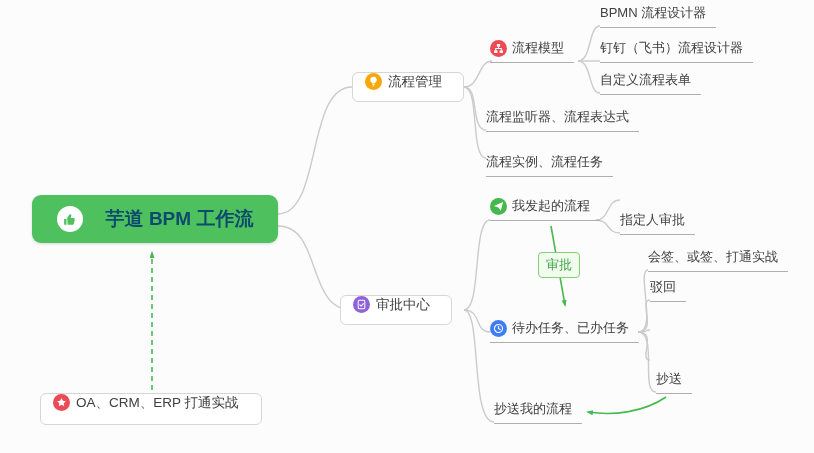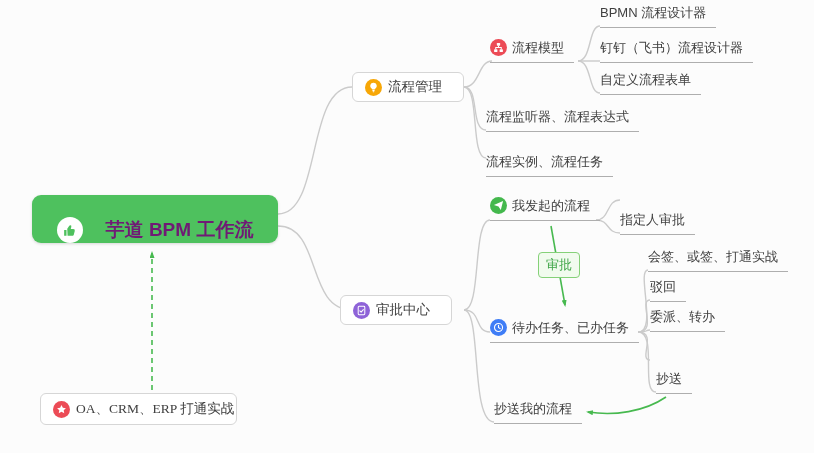--- a/index.html
+++ b/index.html
@@ -28,7 +28,7 @@
     padding:0 12px;font-size:13.5px;box-sizing:border-box;font-family:Liberation Serif, serif;
   }
   .leaf{
-    position:absolute;z-index:2;display:flex;align-items:flex-start;gap:5px;
+    position:absolute;z-index:2;display:flex;align-items:flex-end;gap:5px;
     padding:0 10px 5px 0;font-size:13px;
     border-bottom:1px solid var(--underline-gray,#aeaeae);
   }

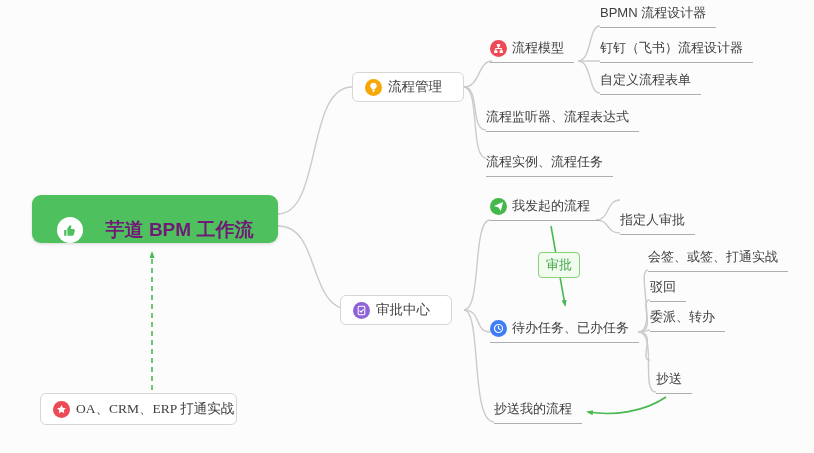--- a/index.html
+++ b/index.html
@@ -23,9 +23,9 @@
   .root-icon svg{fill:var(--root-green,#4ec15e);}
 
   .box-node{
-    position:absolute;z-index:2;display:flex;align-items:center;gap:6px;
+    position:absolute;z-index:2;display:flex;gap:6px;
     background:#fff;border:1px solid var(--box-border,#d6d6d6);border-radius:6px;
-    padding:0 12px;font-size:13.5px;box-sizing:border-box;font-family:Liberation Serif, serif;
+    padding:0 12px;font-size:13.5px;box-sizing:border-box;
   }
   .leaf{
     position:absolute;z-index:2;display:flex;align-items:flex-end;gap:5px;

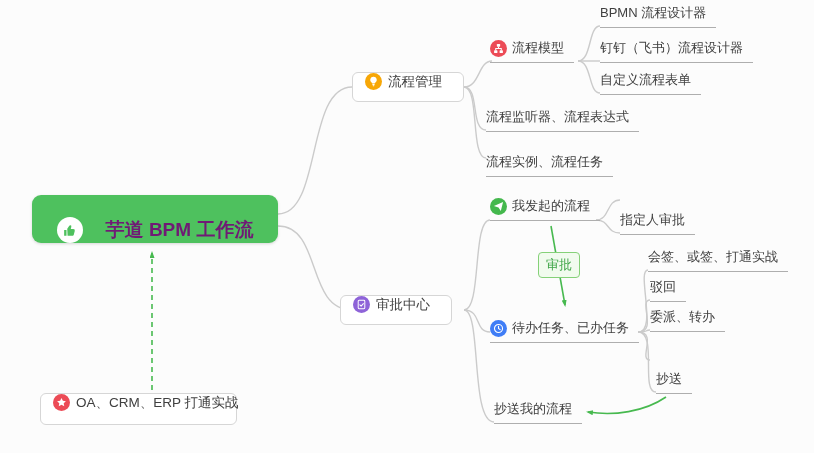--- a/index.html
+++ b/index.html
@@ -15,8 +15,8 @@
   .arrowhead{fill:var(--arrow-green,#47b94f);}
 
   .root-node{
-    position:absolute;z-index:2;display:flex;align-items:flex-end;justify-content:center;gap:23px;
-    background:var(--root-green,#4ec15e);color:#701a75;border-radius:9px;
+    position:absolute;z-index:2;display:flex;align-items:center;justify-content:center;gap:23px;
+    background:var(--root-green,#4ec15e);color:#0c4a6e;border-radius:9px;
     font-size:19px;font-weight:bold;box-shadow:0 1px 3px rgba(0,0,0,.15);
   }
   .root-icon{width:26px;height:26px;border-radius:50%;background:#fff;display:flex;align-items:center;justify-content:center;flex:0 0 auto;}

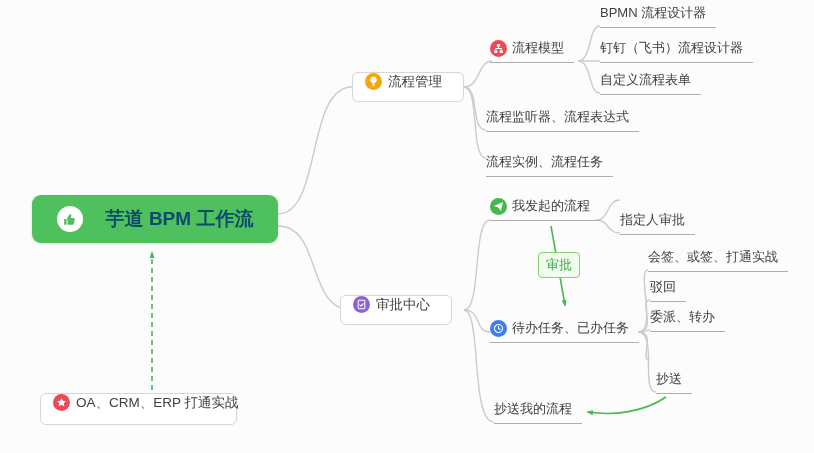--- a/index.html
+++ b/index.html
@@ -183,9 +183,6 @@
   <div class="leaf" style="left:650px;top:278px">
     <span class="lbl">驳回</span>
   </div>
-  <div class="leaf" style="left:650px;top:308px">
-    <span class="lbl">委派、转办</span>
-  </div>
   <div class="leaf" style="left:656px;top:370px">
     <span class="lbl">抄送</span>
   </div>

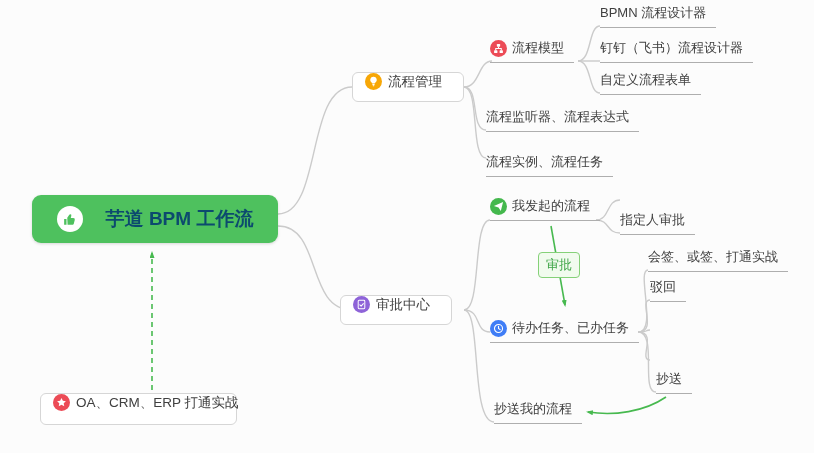--- a/index.html
+++ b/index.html
@@ -116,7 +116,7 @@
     <span class="lbl">审批中心</span>
   </div>
 
-  <div class="box-node" style="left:40px;top:393px;width:197px;height:32px">
+  <div class="box-node" style="left:40px;top:393px;width:222px;height:32px">
     <span class="icon-circle ic-star">
       <svg width="11" height="11" viewBox="0 0 12 12" fill="#fff">
           <path d="M6 1.2l1.5 3 3.3.4-2.4 2.2.6 3.2L6 8.5 3 10l.6-3.2L1.2 4.6l3.3-.4z"></path>

